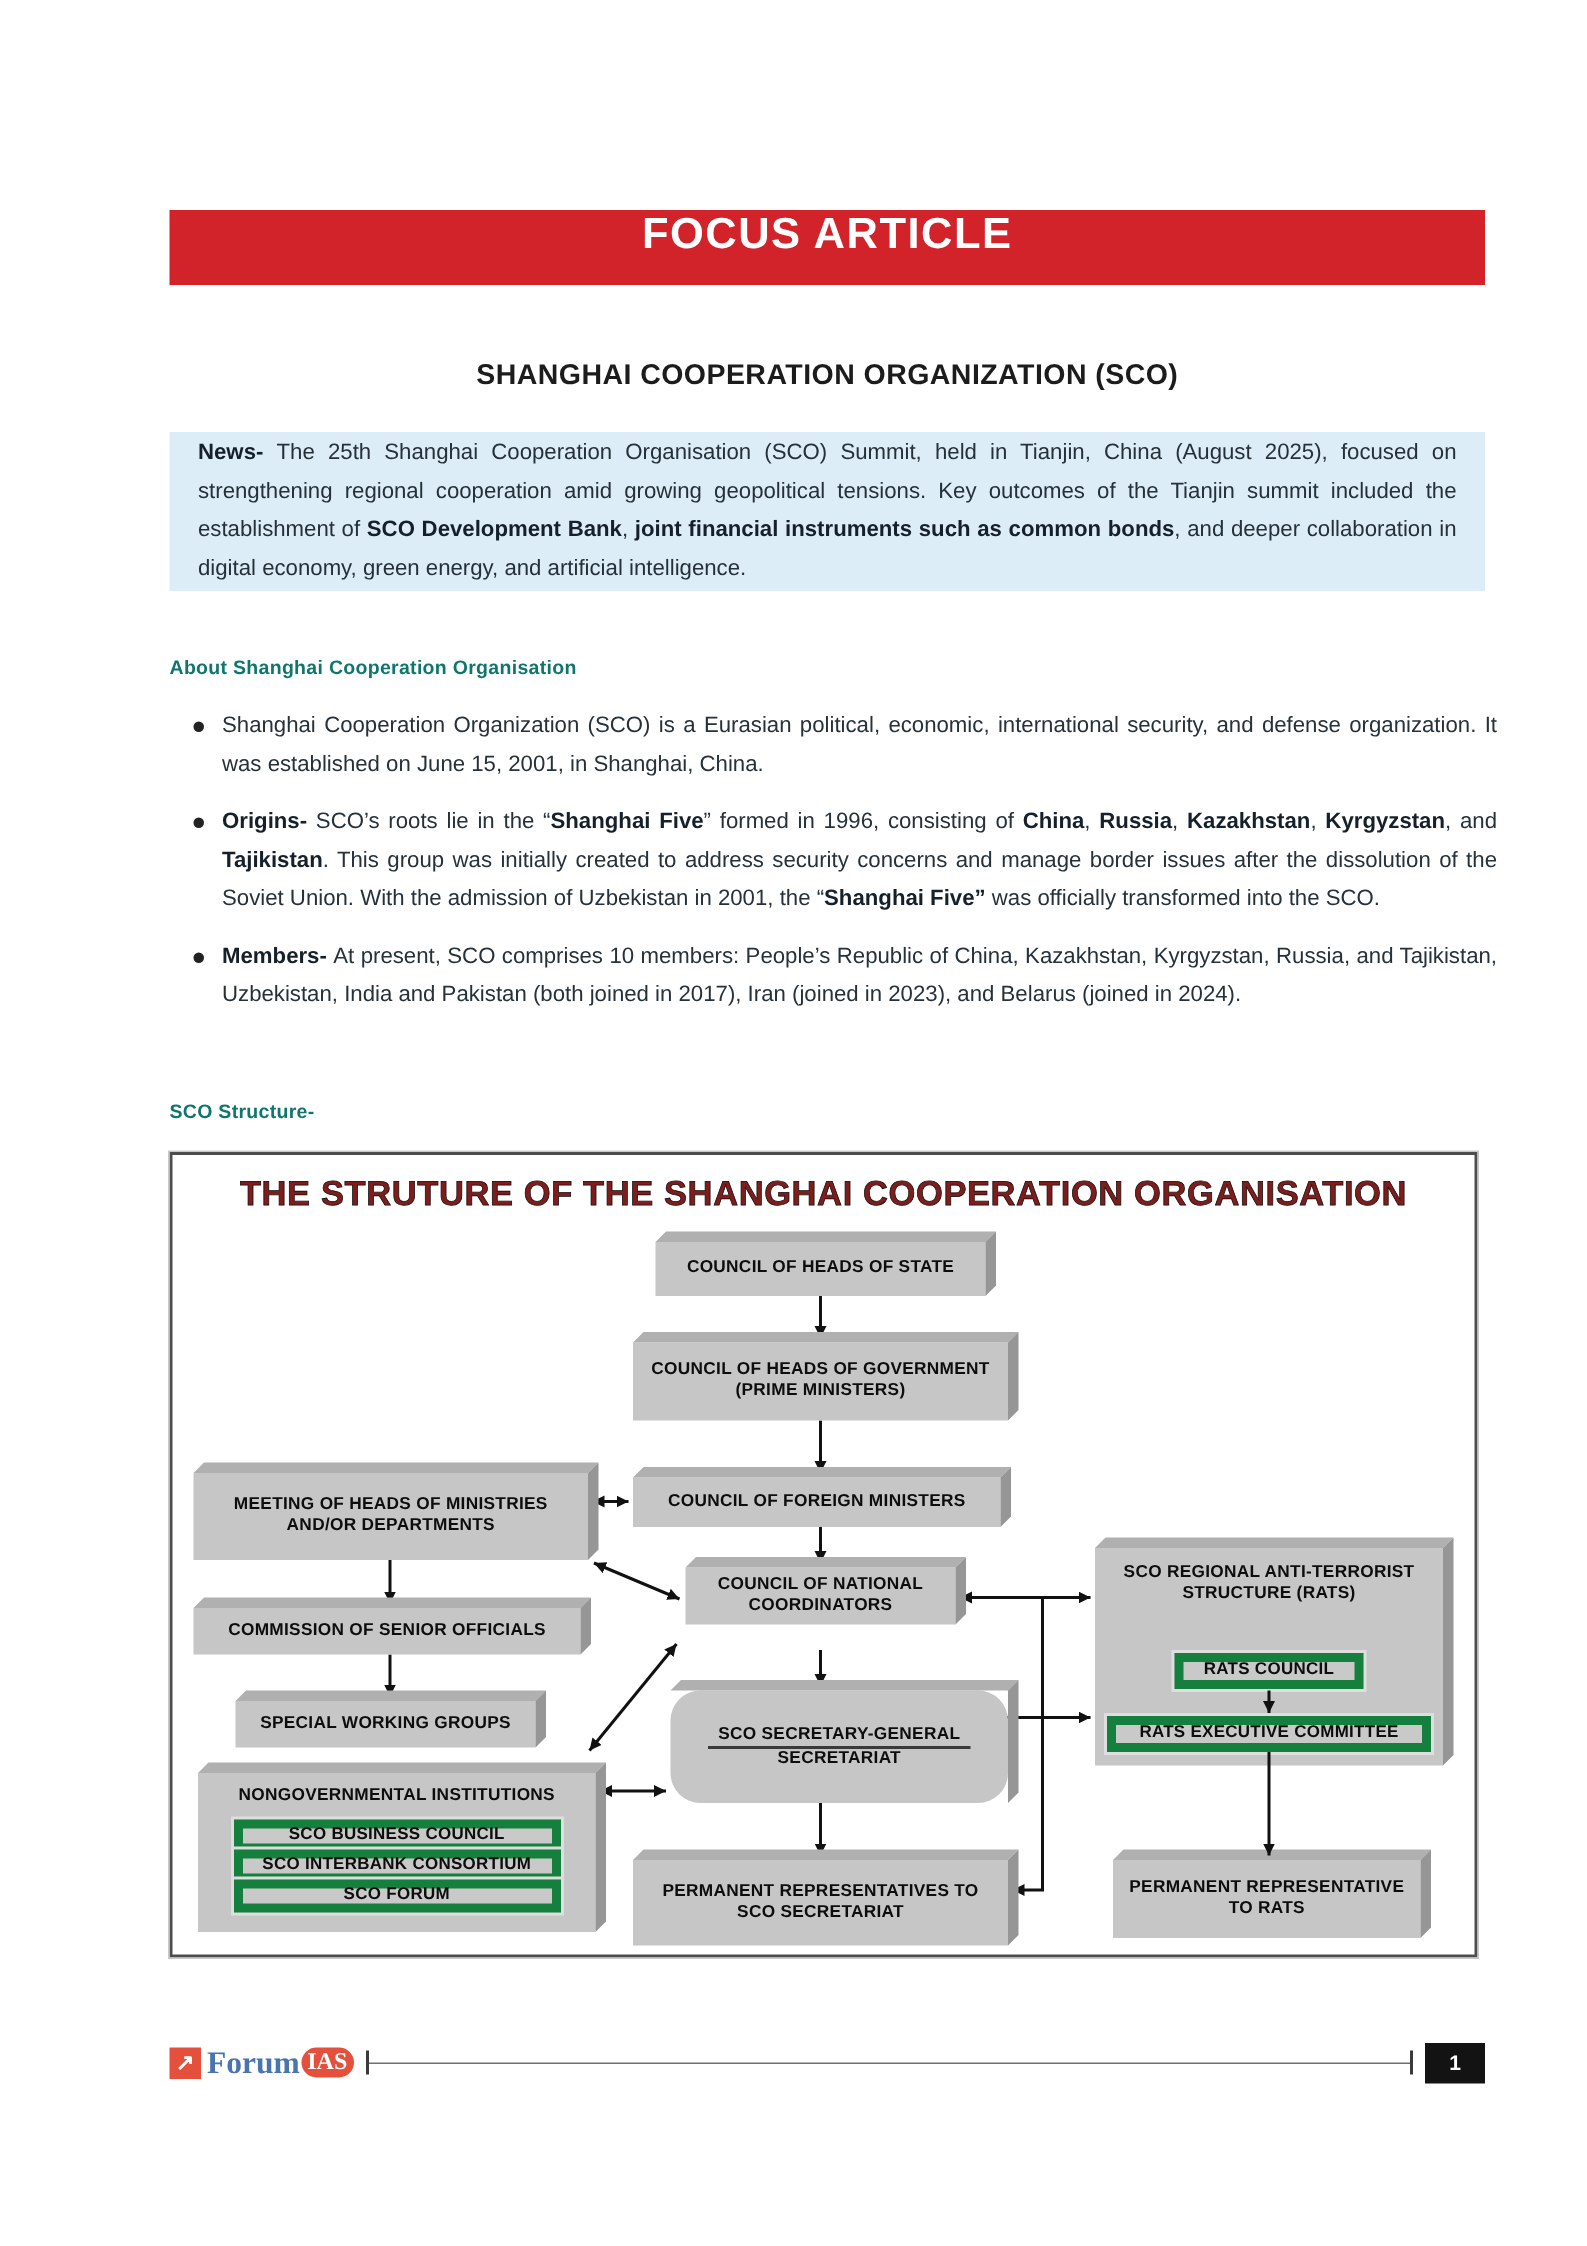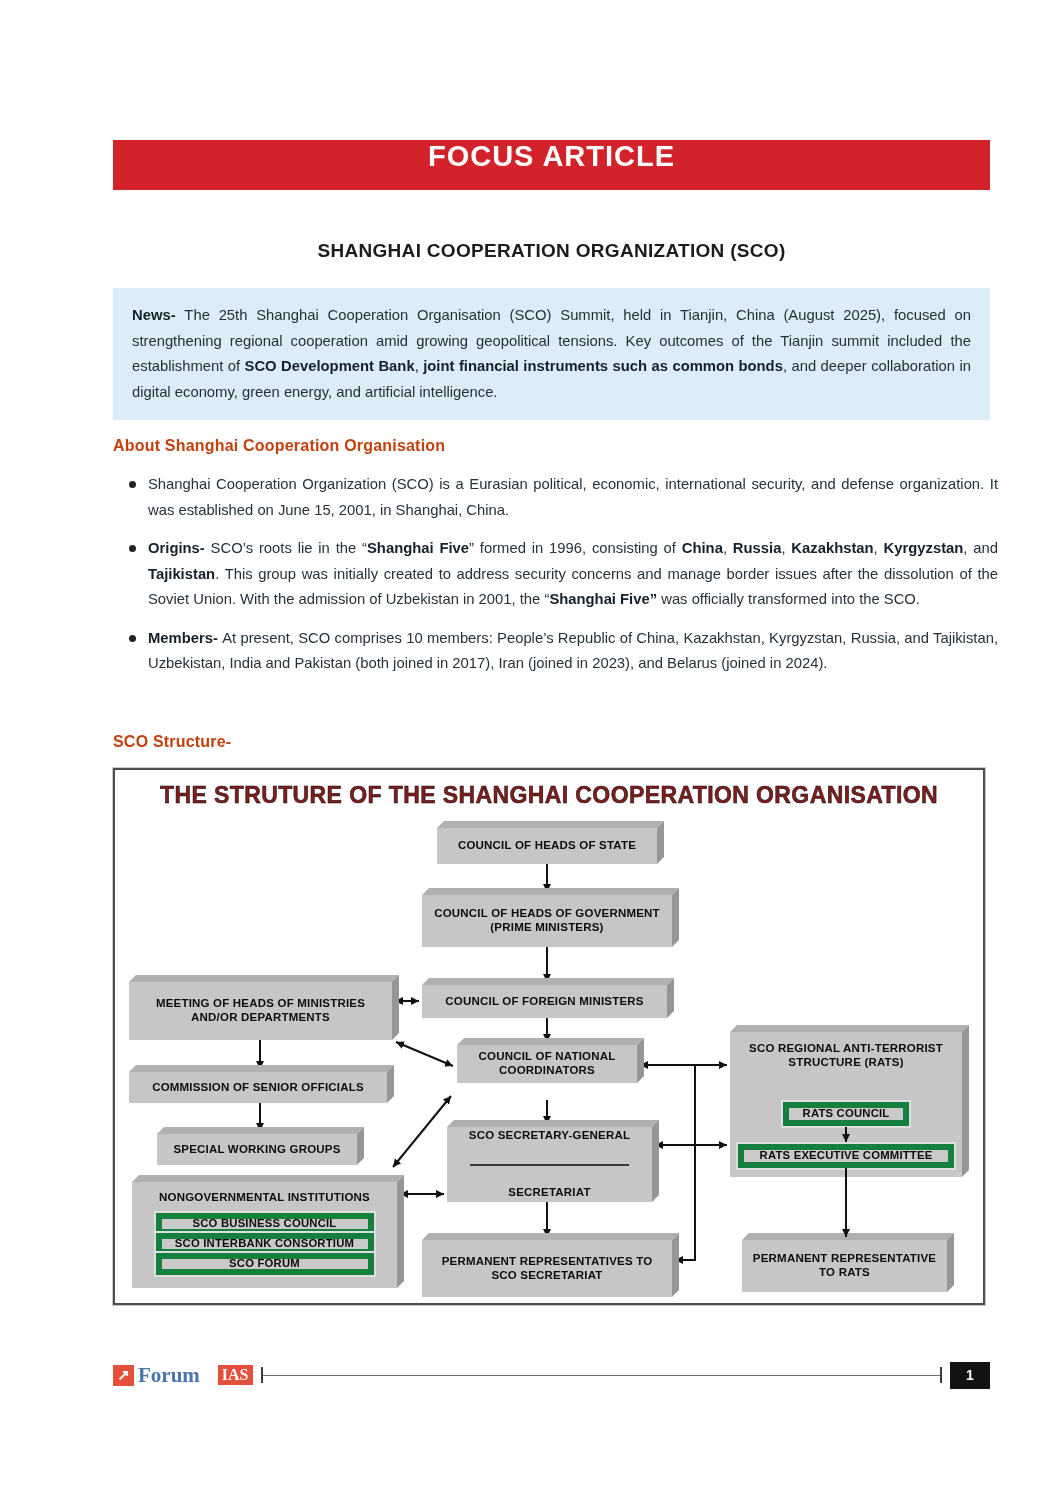--- a/index.html
+++ b/index.html
@@ -18,7 +18,7 @@
 
   
   .news{left:113px;top:288px;width:877px;box-sizing:border-box;background:#dcedf7;
-        padding:15px 19px;font-size:14.8px;line-height:25.5px;text-align:justify;color:#253038;}
+        padding:2px 19px;font-size:14.8px;line-height:25.5px;text-align:justify;color:#253038;}
   .news b,.bullet b{color:#15202a;}
 
   

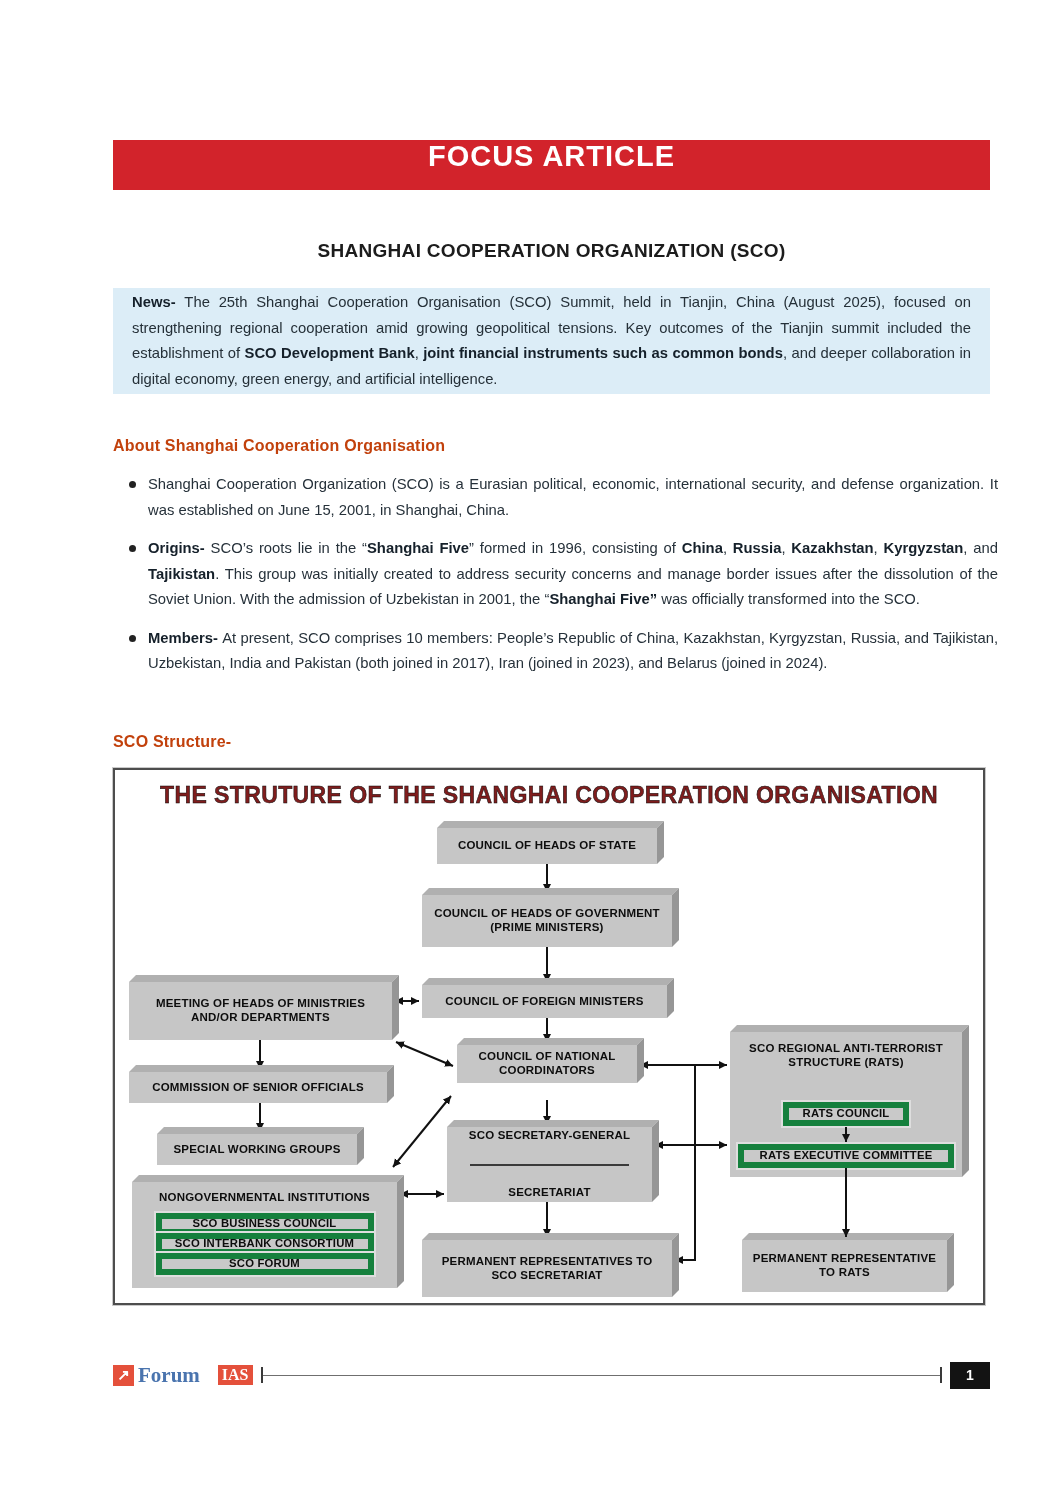--- a/index.html
+++ b/index.html
@@ -22,7 +22,7 @@
   .news b,.bullet b{color:#15202a;}
 
   
-  .h2{font-size:16px;font-weight:bold;color:#c2410c;letter-spacing:.2px;}
+  .h2{font-size:13px;font-weight:bold;color:#0f766e;letter-spacing:.2px;}
   .about-h{left:113px;top:437px;}
   .sco-h{left:113px;top:733px;}
 

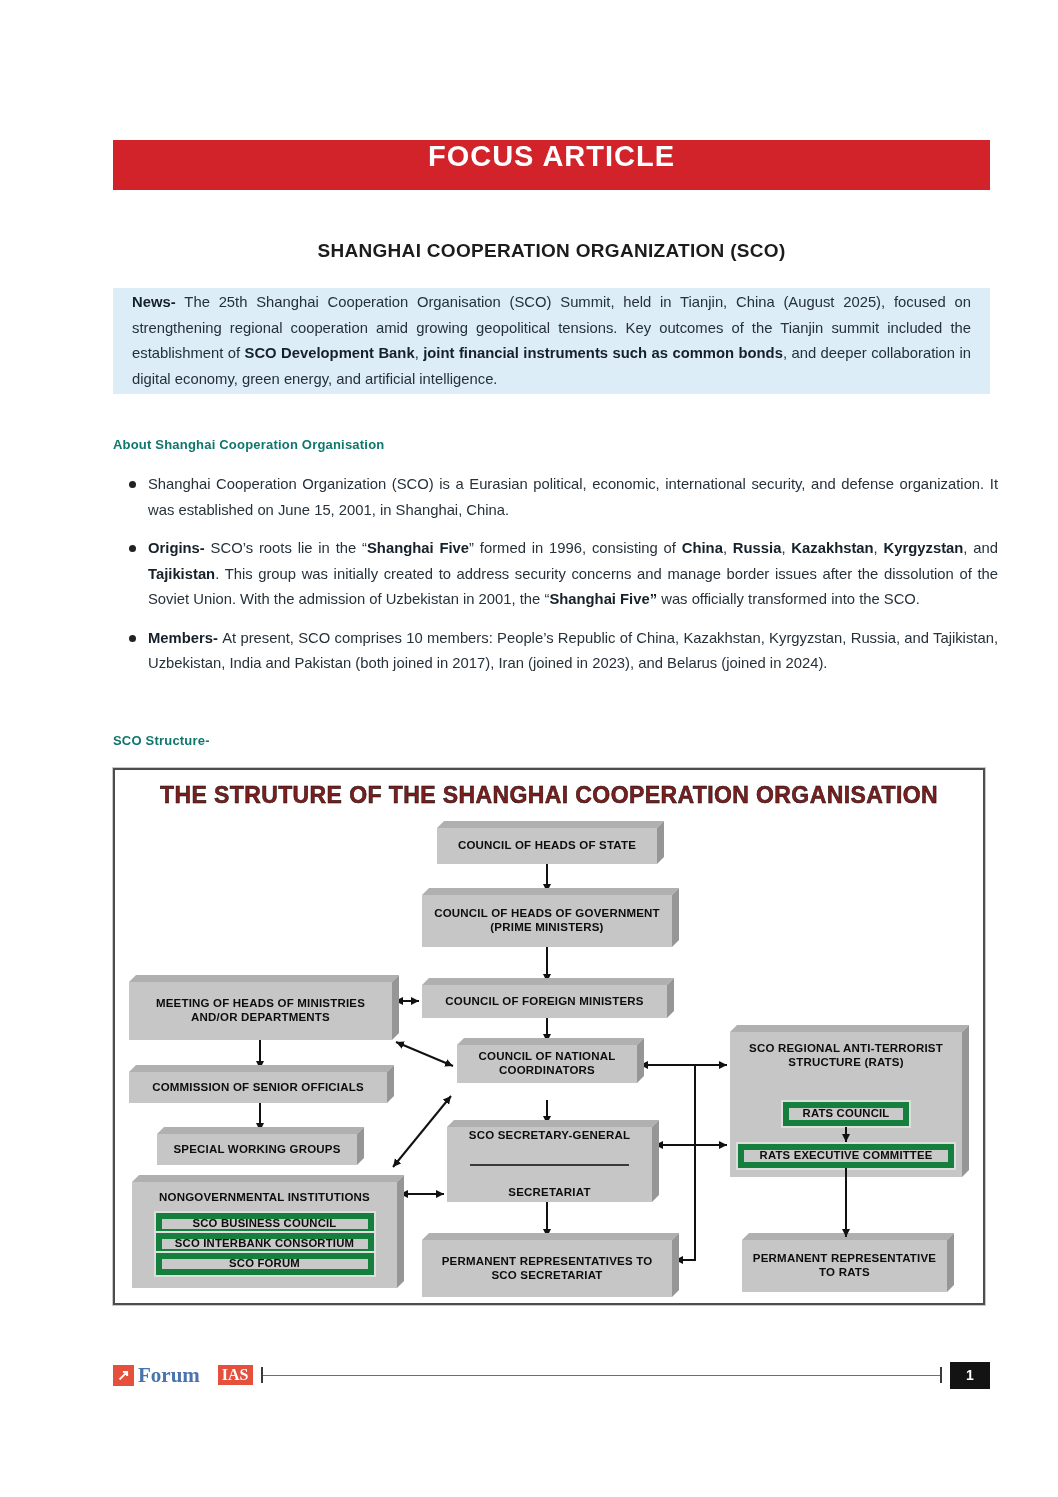--- a/index.html
+++ b/index.html
@@ -66,7 +66,7 @@
   .ngi-stack .inner{height:22px;margin:0 auto;}
   .ngi-stack .inner + .inner{margin-top:-2px;}
   .n-cnc {left:342px;top:275px;width:180px;height:38px;}
-  .n-sg  {left:332px;top:357px;width:205px;height:75px;justify-content:space-between;}
+  .n-sg  {left:332px;top:357px;width:225px;height:75px;justify-content:center;border-radius:20px;}
   .n-prss{left:307px;top:470px;width:250px;height:57px;}
   .n-rats{left:615px;top:262px;width:232px;height:145px;padding-top:10px;}
   .rats-council{position:absolute;left:50%;transform:translateX(-50%);top:70px;width:126px;height:24px;}

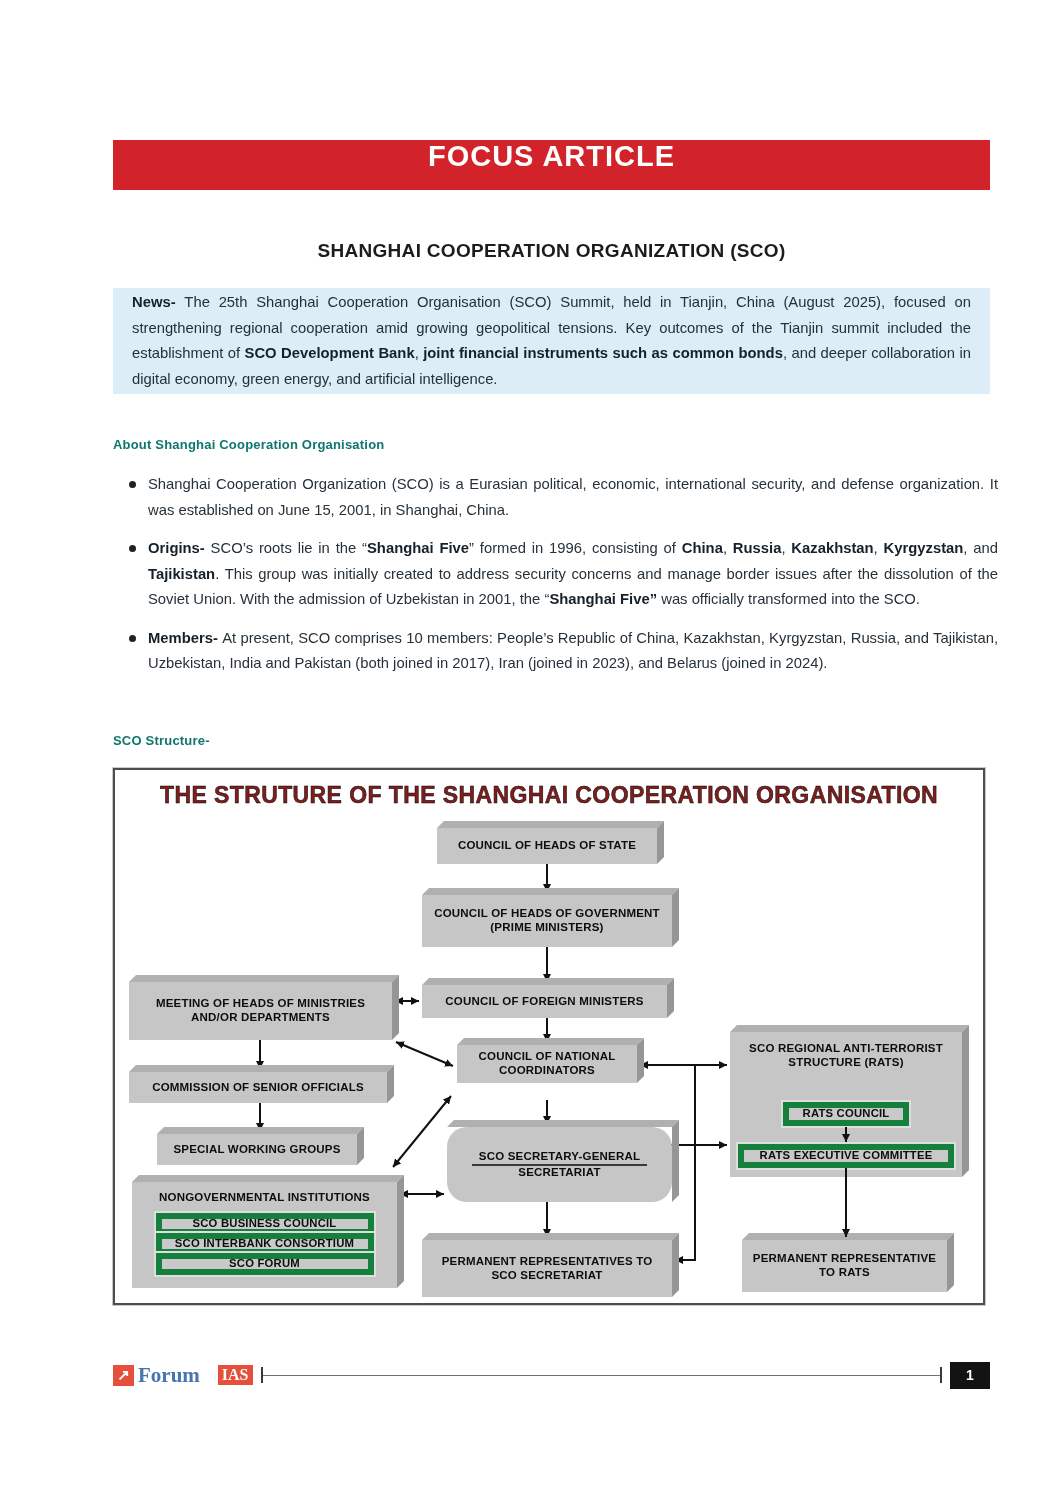--- a/index.html
+++ b/index.html
@@ -80,7 +80,7 @@
   .logo-forum{font-family:"Liberation Serif",serif;font-size:21px;font-weight:bold;
               color:#4a74ae;margin-left:4px;}
   .logo-ias{font-family:"Liberation Serif",serif;font-size:16px;font-weight:bold;color:#fff;
-            background:#e4503b;padding:1px 4px;margin-left:18px;}
+            background:#e4503b;padding:1px 4px;margin-left:1px;border-radius:10px;}
   .tick{width:2px;height:16px;background:#3a3a3a;margin:0 0 0 8px;}
   .tick.r{margin:0 8px 0 0;}
   .rule{flex:1;border-top:1.6px solid #6f6f6f;}

